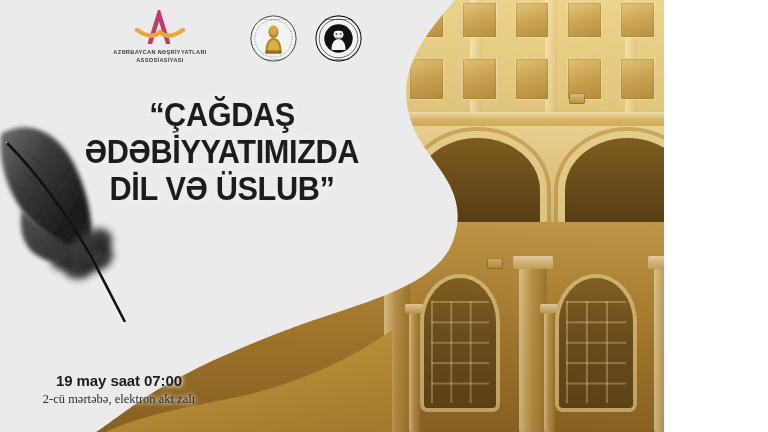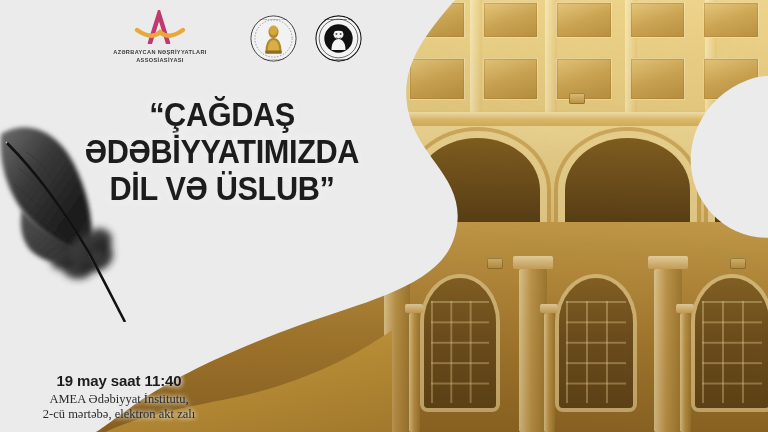--- a/index.html
+++ b/index.html
@@ -15,7 +15,7 @@
 
   #poster {
     position: relative;
-    width: 768px;
+    width: 664px;
     height: 432px;
     background: #ebebeb;
     overflow: hidden;

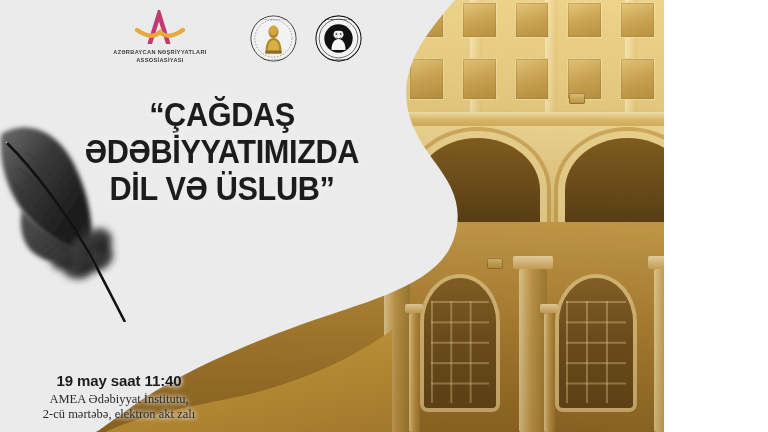--- a/index.html
+++ b/index.html
@@ -434,7 +434,7 @@
 
 
   <div id="footer">
-    <div id="when">19 may saat 11:40</div>
+    <div id="when">19 may saat 07:00</div>
     <div id="where">
       <div>AMEA Ədəbiyyat İnstitutu,</div>
       <div>2-cü mərtəbə, elektron akt zalı</div>

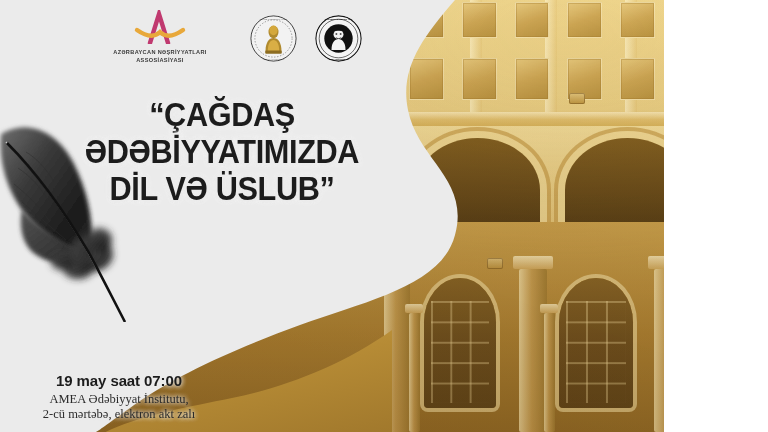--- a/index.html
+++ b/index.html
@@ -436,7 +436,6 @@
   <div id="footer">
     <div id="when">19 may saat 07:00</div>
     <div id="where">
-      <div>AMEA Ədəbiyyat İnstitutu,</div>
       <div>2-cü mərtəbə, elektron akt zalı</div>
     </div>
   </div>

